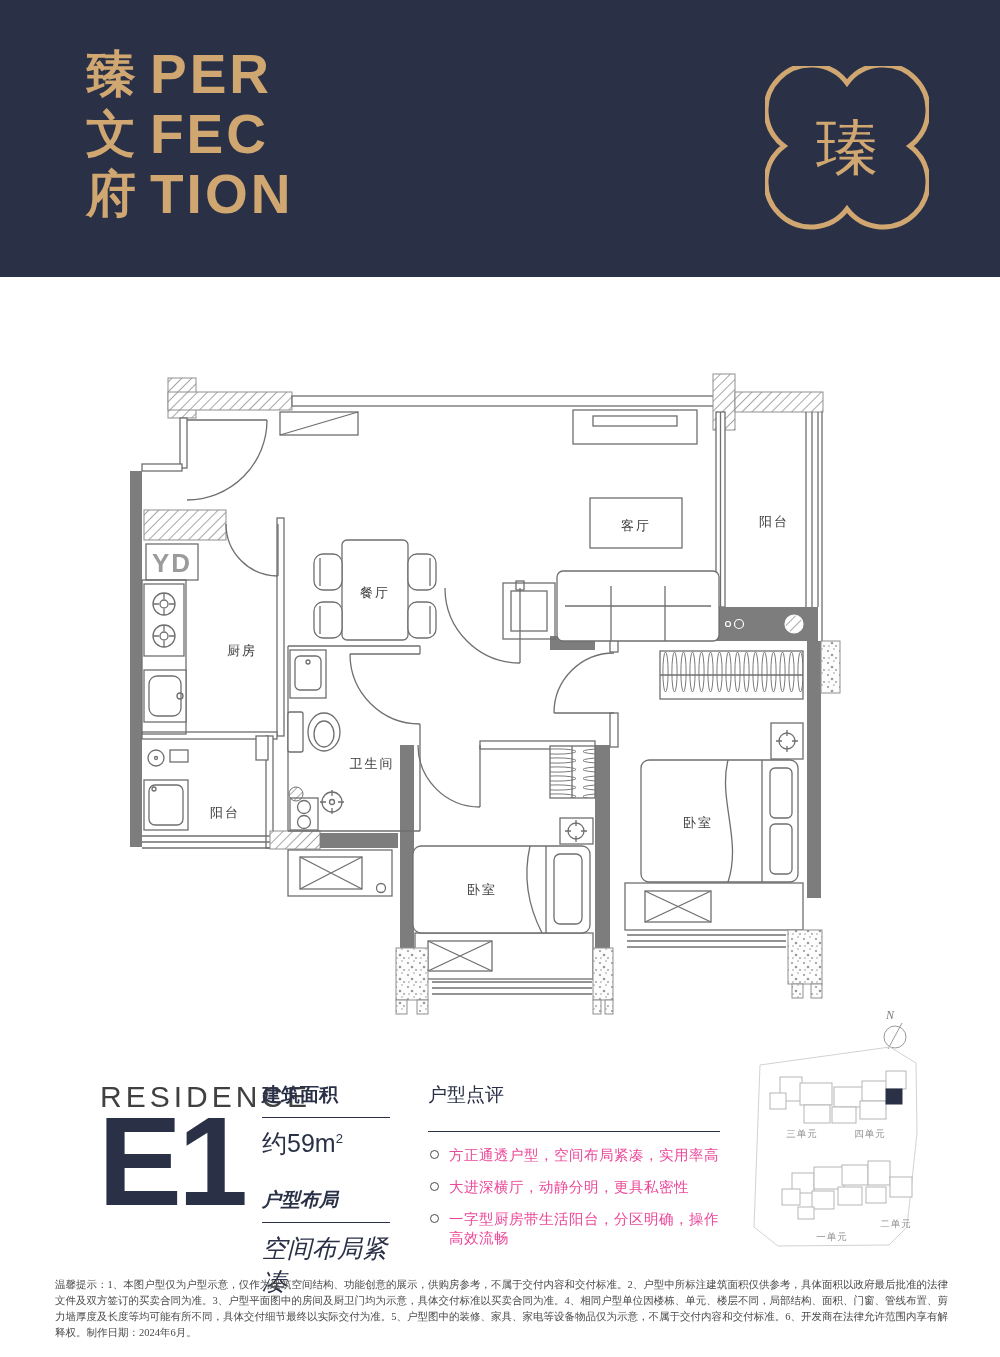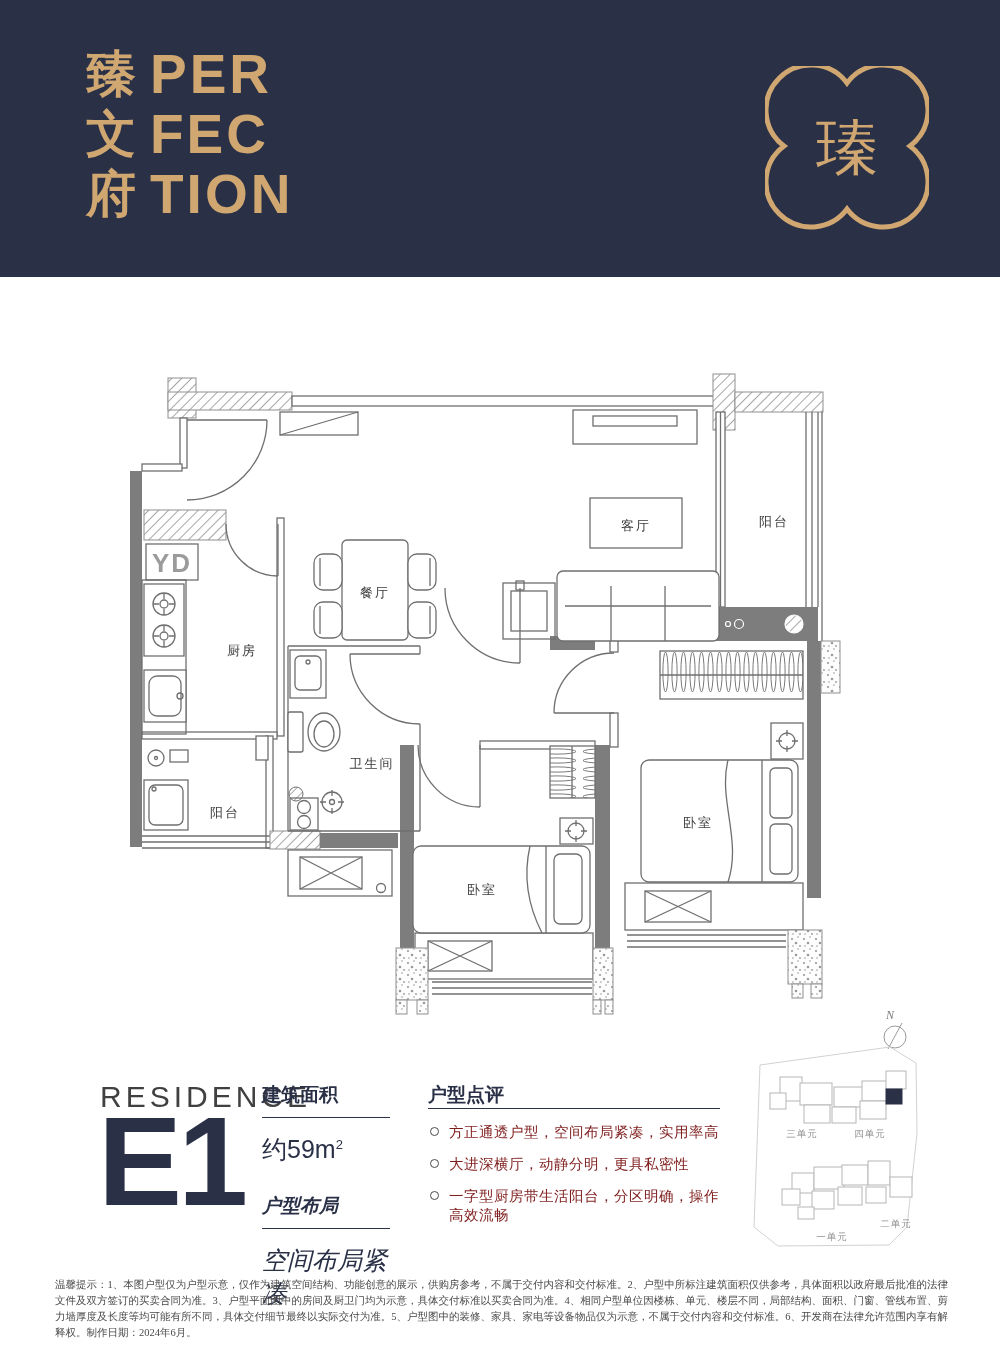--- a/index.html
+++ b/index.html
@@ -30,7 +30,7 @@
   .spec-value{font-size:25px;margin-top:15px;}
   .spec-value sup{font-size:13px;}
   .review-col{position:absolute;left:428px;top:1082px;width:292px;color:#2a3147;}
-  .review-title{font-size:19px;font-weight:700;padding-bottom:0;border-bottom:1.5px solid #2a3147;}
+  .review-title{font-size:19px;font-weight:400;padding-bottom:23px;border-bottom:1.5px solid #2a3147;}
   .review-list{margin:14px 0 0 0;padding:0;list-style:none;}
   .review-list li{display:flex;align-items:flex-start;font-size:14.5px;color:#7f1d1d;margin-bottom:13px;letter-spacing:0.5px;}
   .dot{flex:0 0 auto;width:7px;height:7px;border:1.3px solid #4a4a4a;border-radius:50%;margin:4px 10px 0 2px;}

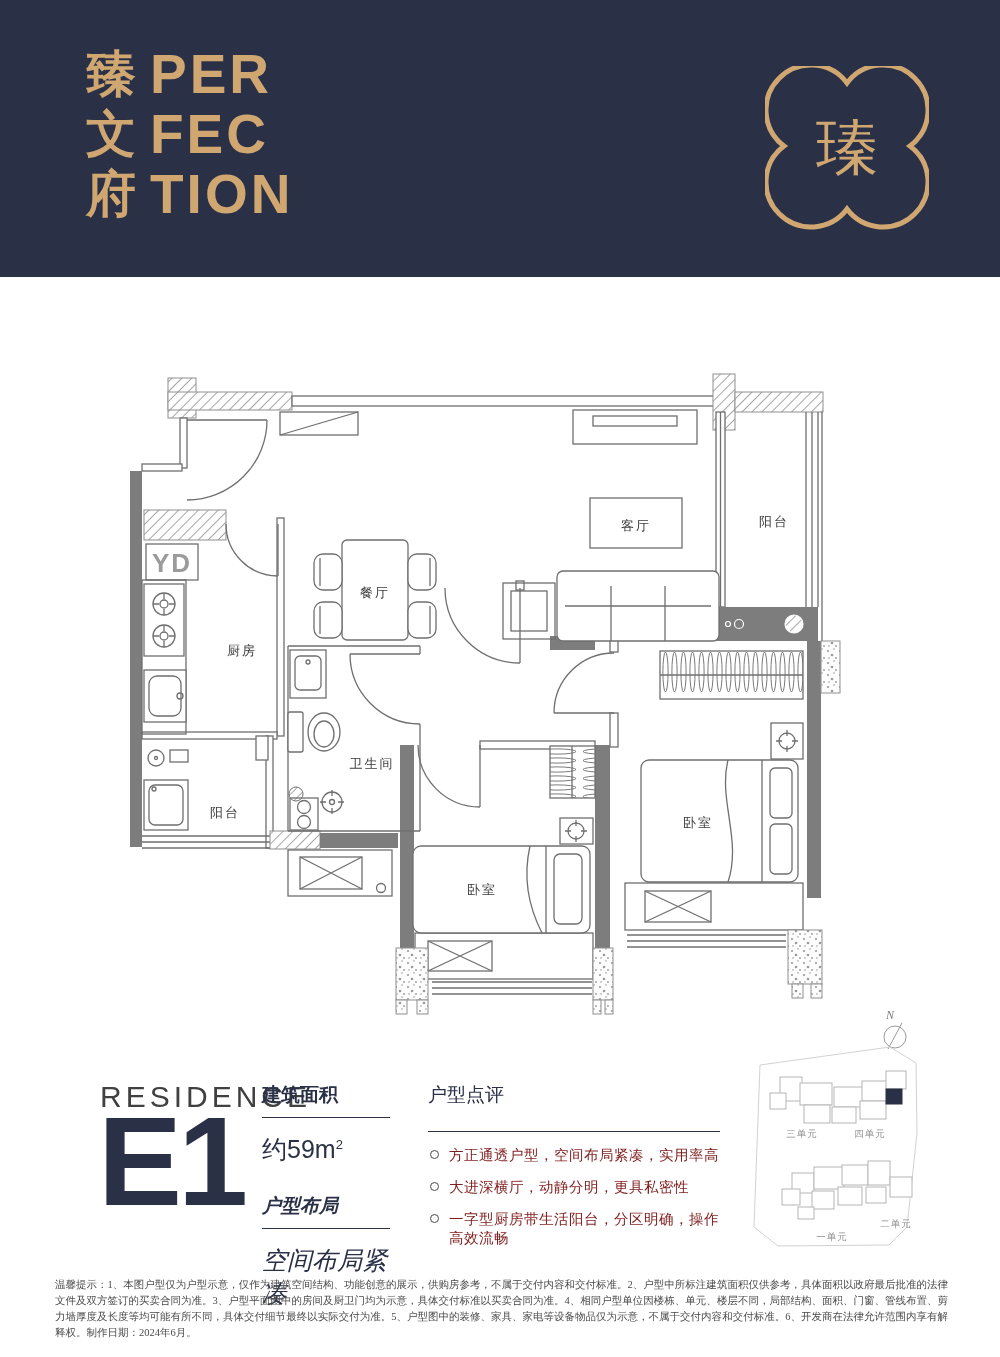--- a/index.html
+++ b/index.html
@@ -27,7 +27,7 @@
   .spec-col{position:absolute;left:262px;top:1082px;width:128px;color:#2a3147;}
   .spec-block2{margin-top:27px;font-style:italic;}
   .spec-title{font-size:19px;font-weight:700;padding-bottom:9px;border-bottom:1.5px solid #2a3147;}
-  .spec-value{font-size:25px;margin-top:15px;}
+  .spec-value{font-size:25px;margin-top:9px;}
   .spec-value sup{font-size:13px;}
   .review-col{position:absolute;left:428px;top:1082px;width:292px;color:#2a3147;}
   .review-title{font-size:19px;font-weight:400;padding-bottom:23px;border-bottom:1.5px solid #2a3147;}

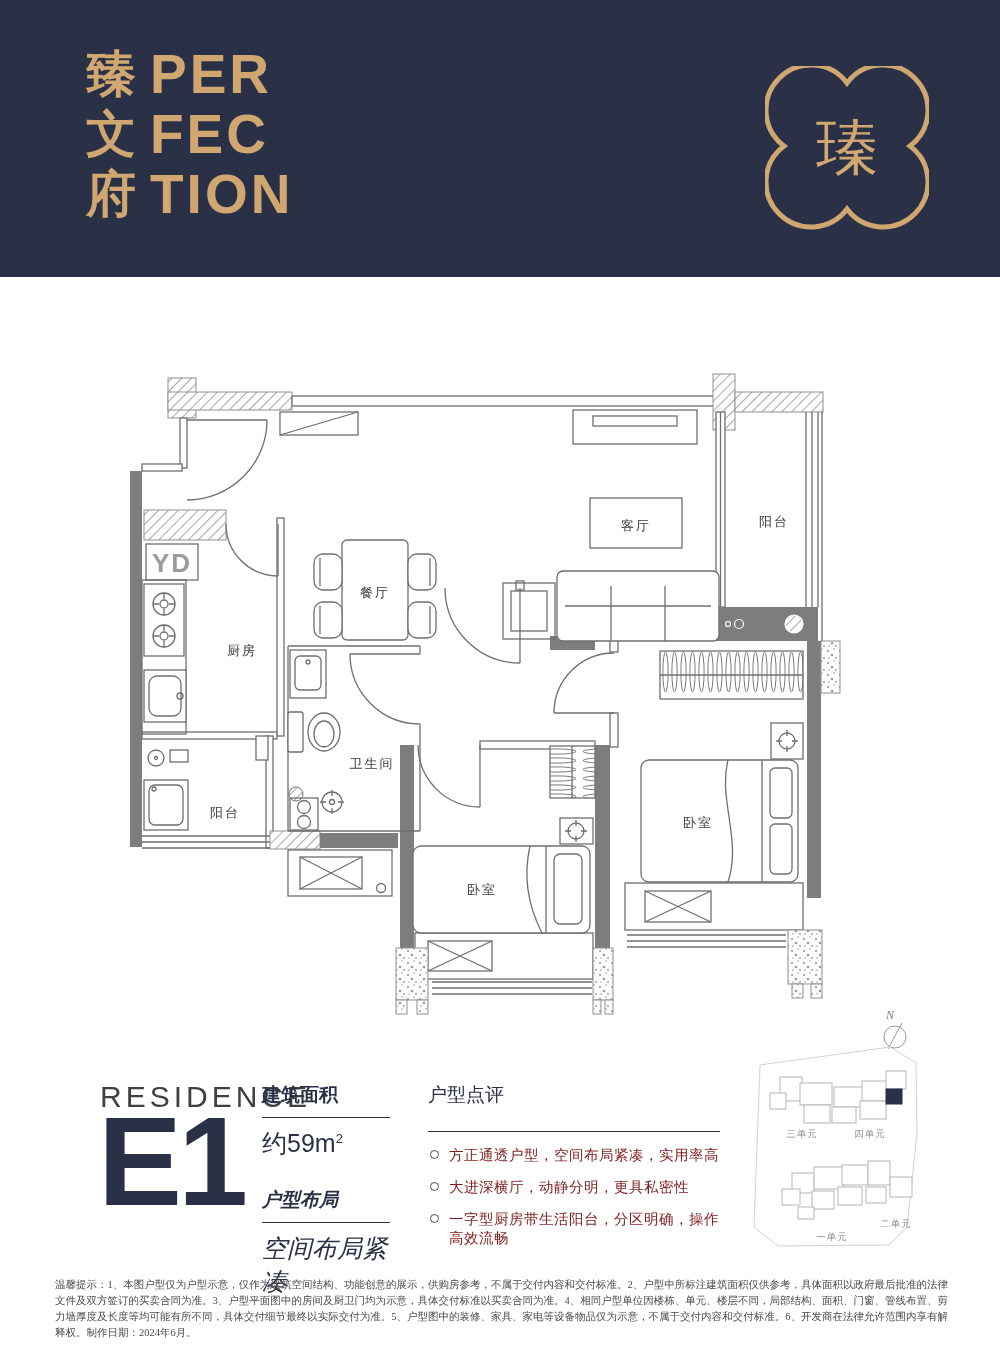--- a/index.html
+++ b/index.html
@@ -32,7 +32,7 @@
   .review-col{position:absolute;left:428px;top:1082px;width:292px;color:#2a3147;}
   .review-title{font-size:19px;font-weight:400;padding-bottom:23px;border-bottom:1.5px solid #2a3147;}
   .review-list{margin:14px 0 0 0;padding:0;list-style:none;}
-  .review-list li{display:flex;align-items:flex-start;font-size:14.5px;color:#7f1d1d;margin-bottom:13px;letter-spacing:0.5px;}
+  .review-list li{display:flex;align-items:flex-start;font-size:14.5px;color:#ec4899;margin-bottom:13px;letter-spacing:0.5px;}
   .dot{flex:0 0 auto;width:7px;height:7px;border:1.3px solid #4a4a4a;border-radius:50%;margin:4px 10px 0 2px;}
   
   .minimap{position:absolute;left:740px;top:1005px;}

